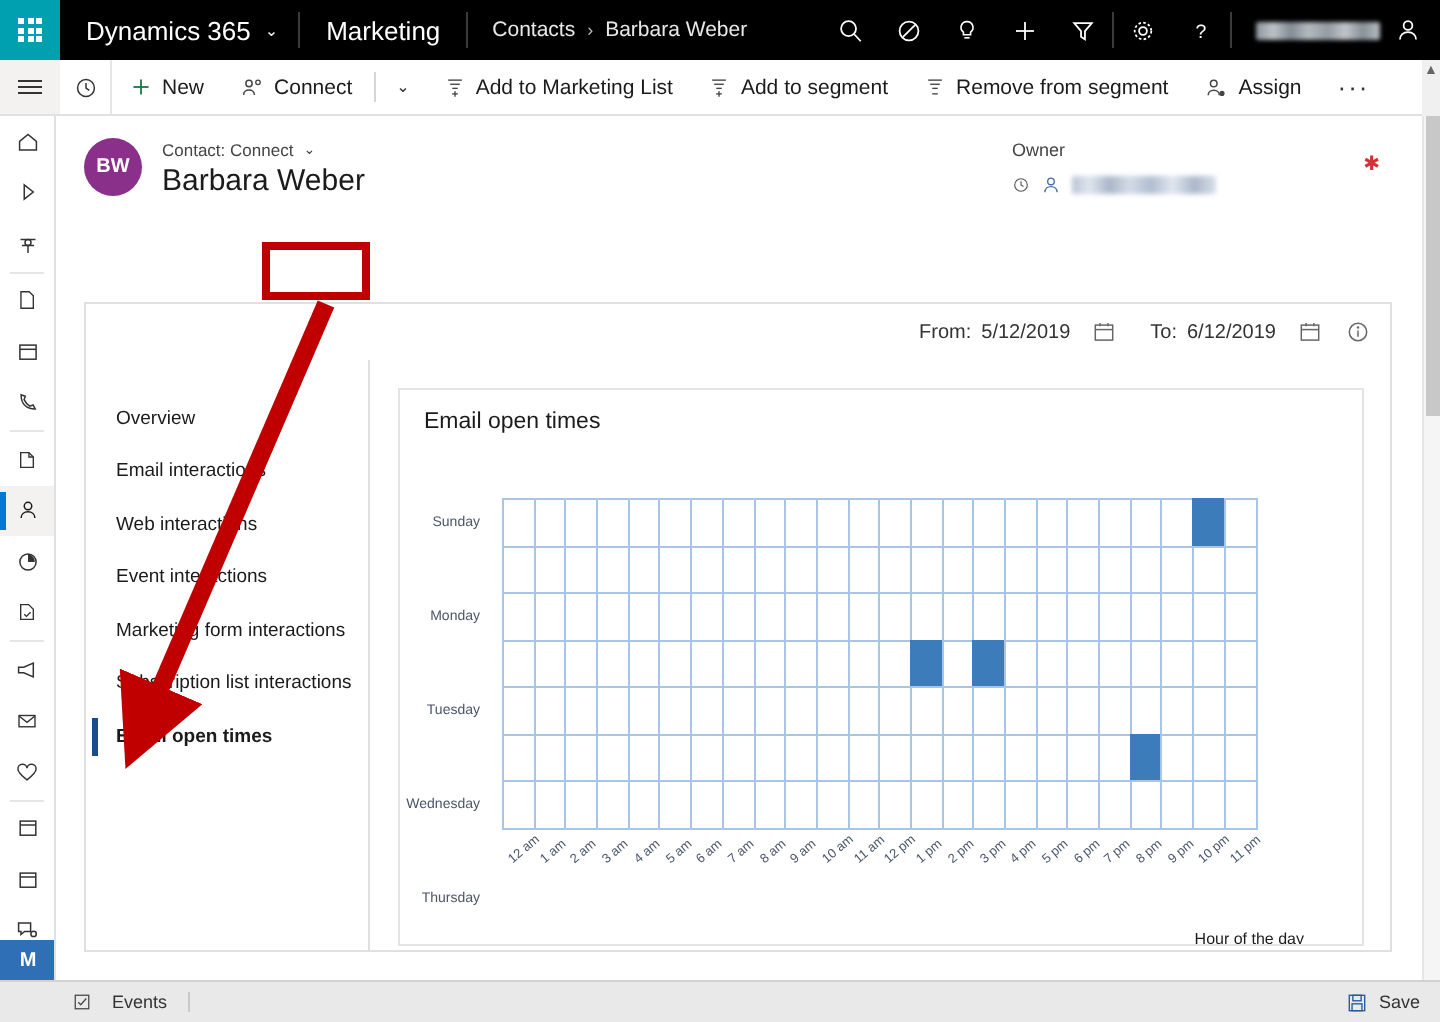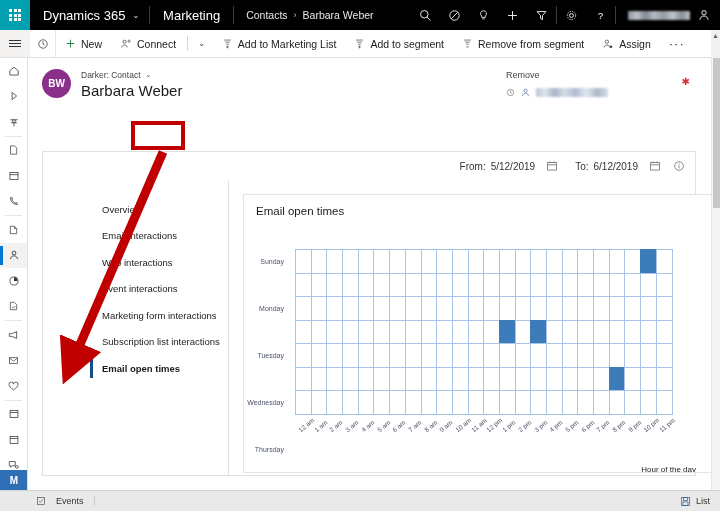--- a/index.html
+++ b/index.html
@@ -530,7 +530,7 @@
       <div class="avatar">BW</div>
       <div class="hdr-text">
         <div class="hdr-sub">
-          <span>Darker: Contact</span>
+          <span>Contact: Connect</span>
           <span class="chev">⌄</span>
         </div>
         <div class="hdr-title">Barbara Weber</div>

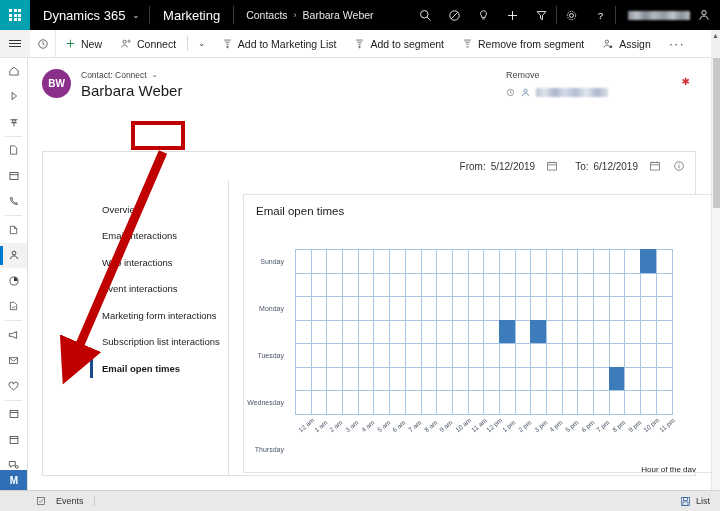--- a/index.html
+++ b/index.html
@@ -538,7 +538,7 @@
     </div>
 
     <div class="owner-block">
-      <div class="owner-label">Remove</div>
+      <div class="owner-label">Owner</div>
       <div class="owner-row">
         <svg width="9" height="9" viewBox="0 0 16 16">
             <circle cx="8" cy="8" r="5.6" fill="none" stroke="#555" stroke-width="1"></circle>

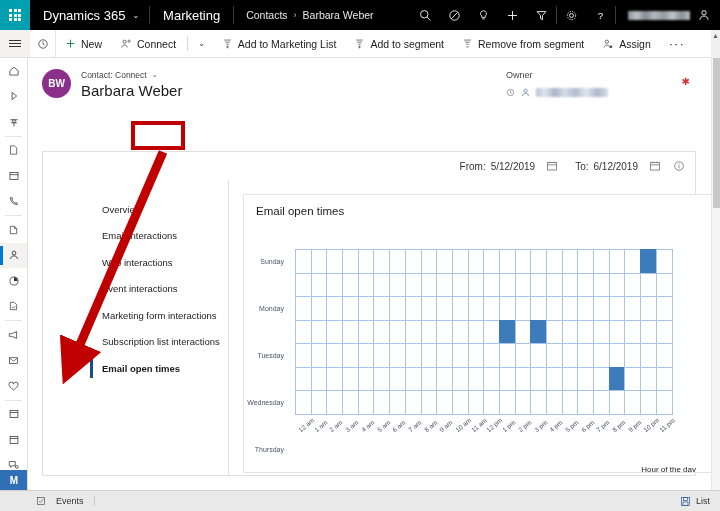--- a/index.html
+++ b/index.html
@@ -156,7 +156,7 @@
   
   .panel {
     position: absolute; top: 93px; left: 14px; width: 654px; height: 325px;
-    background: #ffffff; border: 1px solid #e0e0e0; padding-left: 44px;
+    background: #ffffff; border: 1px solid #e0e0e0;
   }
   .daterow {
     height: 28px; display: flex; align-items: center; justify-content: flex-end;

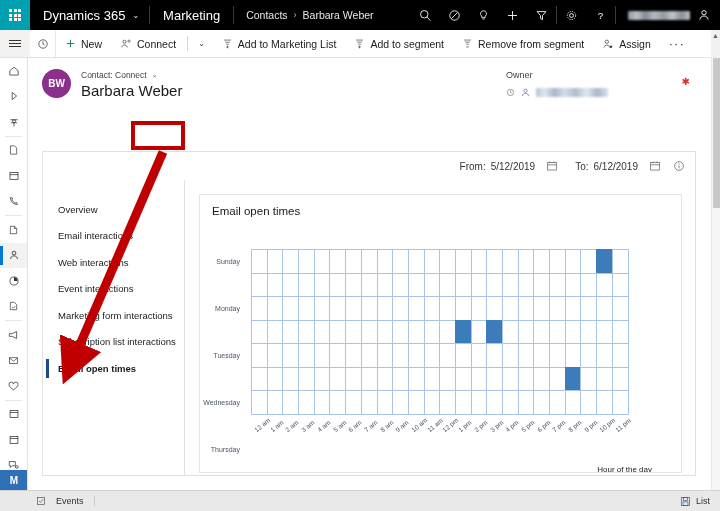--- a/index.html
+++ b/index.html
@@ -842,7 +842,7 @@
           <rect x="5" y="2.4" width="6" height="4" fill="none" stroke="#2a5b9e" stroke-width="1"></rect>
           <rect x="4.4" y="8.6" width="7.2" height="5" fill="none" stroke="#2a5b9e" stroke-width="1"></rect>
         </svg>
-      <span>List</span>
+      <span>Save</span>
     </div>
   </div>
 

